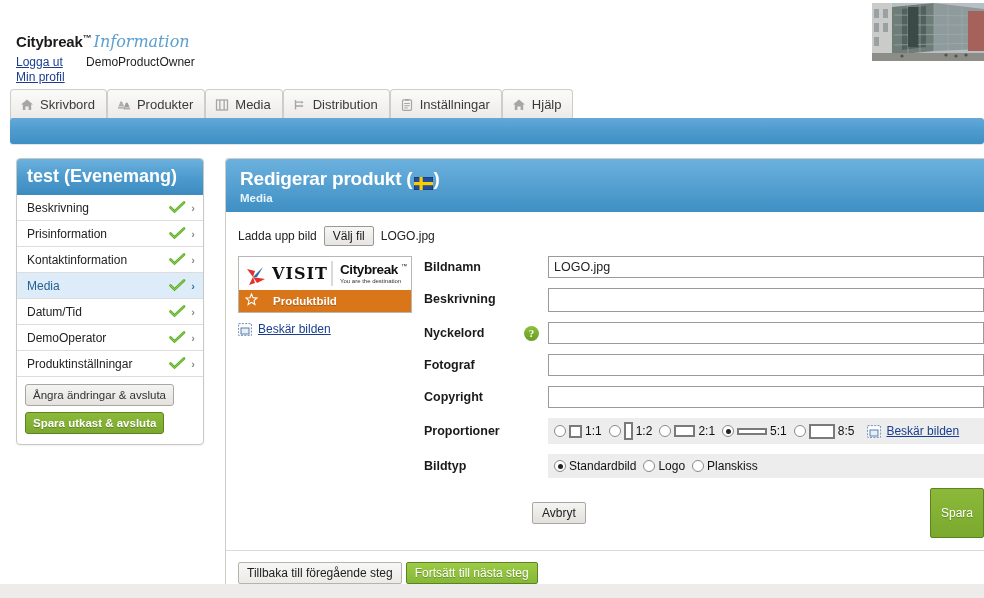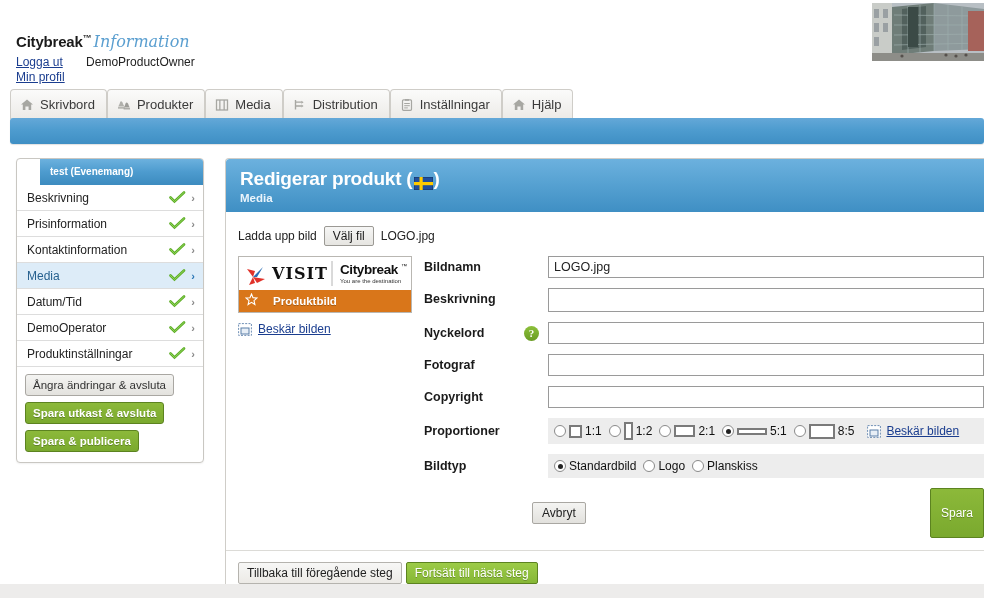--- a/index.html
+++ b/index.html
@@ -65,8 +65,8 @@
   }
   #sidebar-title {
     background:linear-gradient(to bottom,#6cb1de 0%,#4e9ccf 50%,#3d8cc0 100%);
-    color:#fff; font-weight:bold; font-size:10px;
-    padding:7px 10px; border-bottom:1px solid #3d8cc0;margin-left:23px;
+    color:#fff; font-weight:bold; font-size:18px;
+    padding:7px 10px; border-bottom:1px solid #3d8cc0;
   }
   .side-item {
     display:flex; align-items:center;

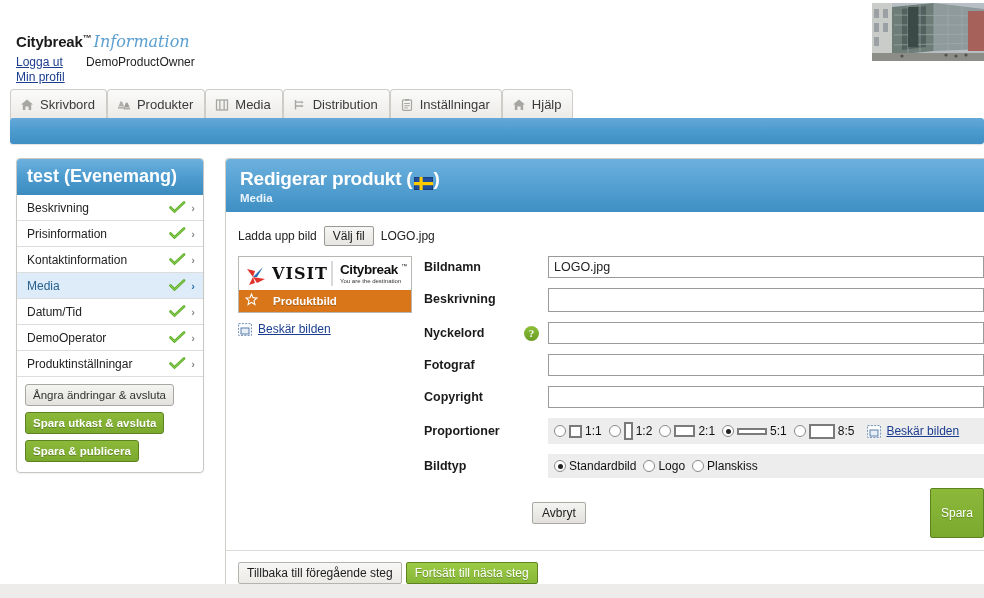--- a/index.html
+++ b/index.html
@@ -386,7 +386,6 @@
   <div id="side-actions">
     <span class="btn btn-grey">Ångra ändringar &amp; avsluta</span>
     <span class="btn btn-green">Spara utkast &amp; avsluta</span>
-    <span class="btn btn-green">Spara &amp; publicera</span>
   </div>
 </div>
 

